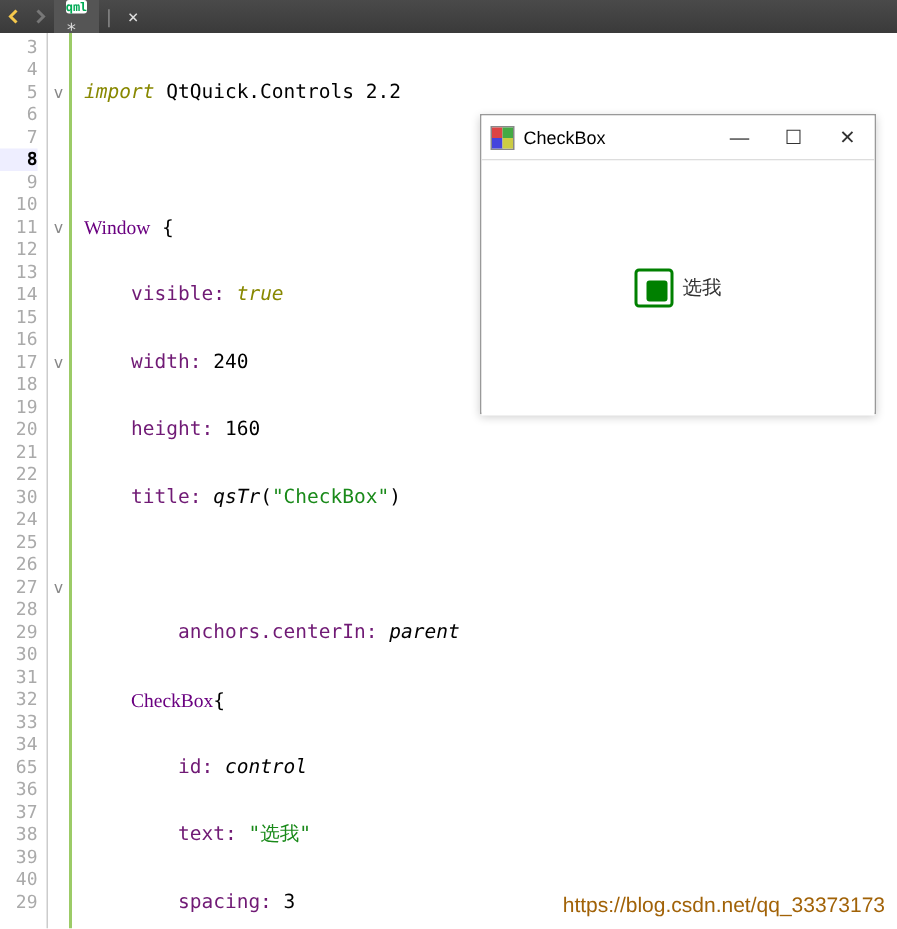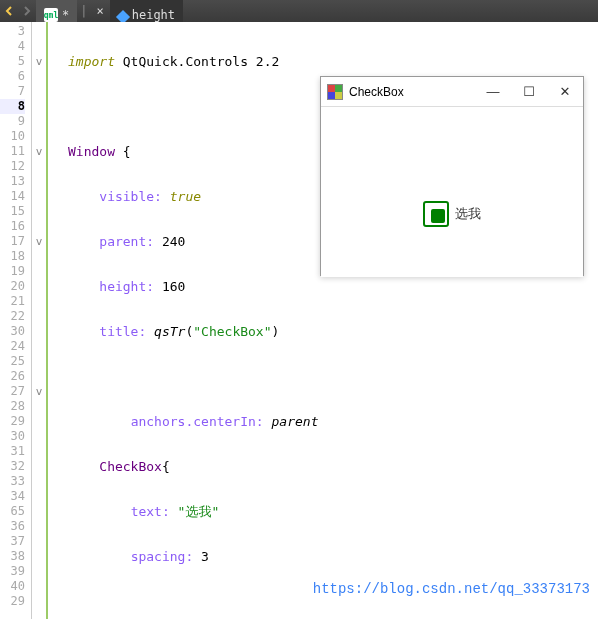--- a/index.html
+++ b/index.html
@@ -20,7 +20,7 @@
   }
   .nav { display:flex; align-items:center; padding:0 4px; gap:2px; }
   .nav svg { display:block; }
-  .tab { display:flex; align-items:flex-end; gap:4px; padding: 0 8px; height:100%; }
+  .tab { display:flex; align-items:flex-start; gap:4px; padding: 0 8px; height:100%;flex-direction:column; }
   .tab.active1 { background:#555; }
   .tab.active2 { background:#333; }
   .tab-sep { color:#888; padding:0 3px;}

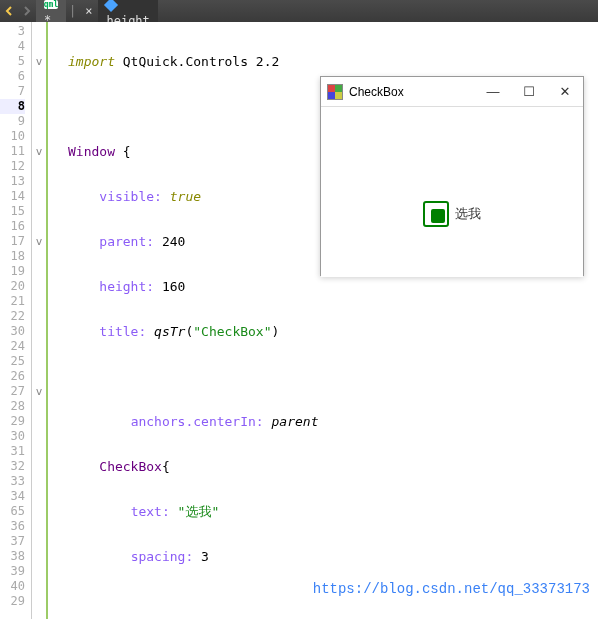--- a/index.html
+++ b/index.html
@@ -114,12 +114,6 @@
   </div>
   <span class="tab-sep">|</span>
   <span class="close" style="padding:0 6px;">×</span>
-  <div class="tab active2">
-    <span style="display:inline-block;">
-        <span class="diamond" style="display:block;"></span>
-      </span>
-    <span>height</span>
-  </div>
 </div>
 
 <div class="editor">

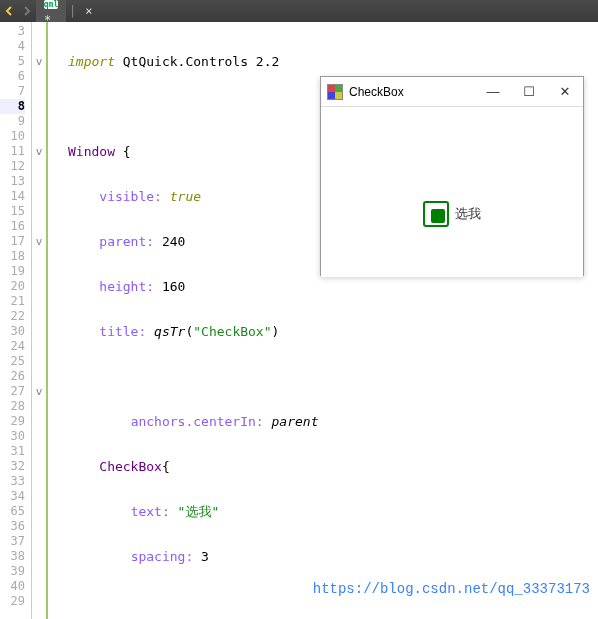--- a/index.html
+++ b/index.html
@@ -59,7 +59,7 @@
     white-space:pre;
     border-left: 2px solid #9ccb67;
   }
-  .codearea .line { height:15px; padding-left:20px; }
+  .codearea .line { height:15px; padding-left:8px; }
   .kw { color:#888800; font-style:italic; }
   .typ { color:#6a0080; }
   .prop { color:#8b5cf6; }

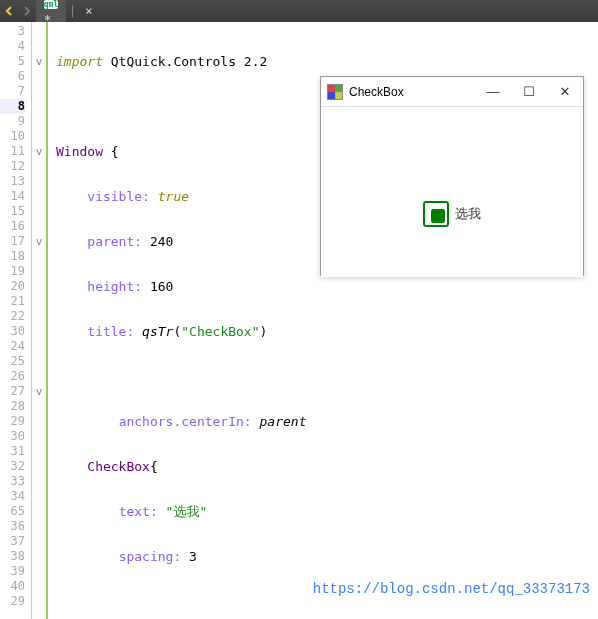--- a/index.html
+++ b/index.html
@@ -61,7 +61,7 @@
   }
   .codearea .line { height:15px; padding-left:8px; }
   .kw { color:#888800; font-style:italic; }
-  .typ { color:#6a0080; }
+  .typ { color:#6a0080;font-family:Liberation Serif, serif; }
   .prop { color:#8b5cf6; }
   .str { color:#1a8a1a; }
   .ital { font-style:italic; }

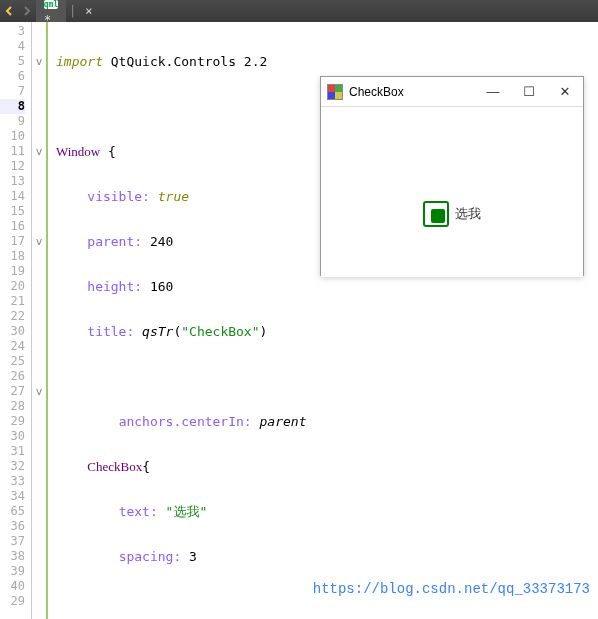--- a/index.html
+++ b/index.html
@@ -62,7 +62,7 @@
   .codearea .line { height:15px; padding-left:8px; }
   .kw { color:#888800; font-style:italic; }
   .typ { color:#6a0080;font-family:Liberation Serif, serif; }
-  .prop { color:#8b5cf6; }
+  .prop { color:#701a75; }
   .str { color:#1a8a1a; }
   .ital { font-style:italic; }
   .watermark {

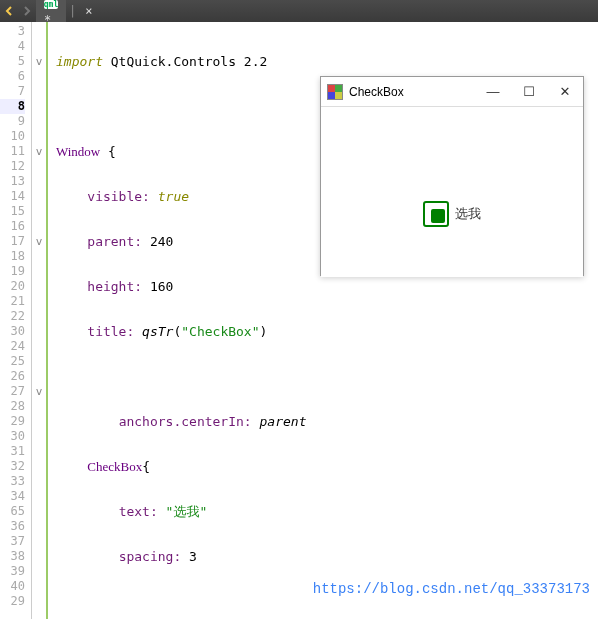--- a/index.html
+++ b/index.html
@@ -89,7 +89,7 @@
   .titlebar .ttl { flex:1; }
   .titlebar .btn { width:36px;height:100%;display:flex;align-items:center;justify-content:center;color:#333;font-size:13px;}
   .appwin .client { height:170px; background:#fff; position:relative; }
-  .cb { position:absolute; left:50%; top:50%; transform:translate(-50%,-50%); display:flex; align-items:center; gap:6px;margin-top:22px;}
+  .cb { position:absolute; left:50%; top:50%; transform:translate(-50%,-50%); display:flex; align-items:center; gap:6px;}
   .cb .outer { width:26px;height:26px;border:2px solid green;border-radius:3px;position:relative;background:#fff;}
   .cb .inner { position:absolute;left:6px;top:6px;width:14px;height:14px;border-radius:2px;background:green;}
   .cb .lbl { font-size:13px; color:#333; }

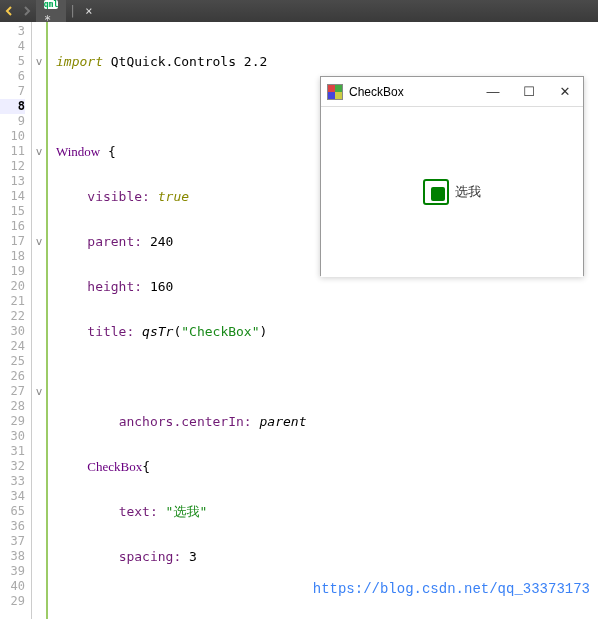--- a/index.html
+++ b/index.html
@@ -203,7 +203,7 @@
     <div class="line"></div>
     <div class="line"><span class="typ">Window</span> {</div>
     <div class="line">    <span class="prop">visible:</span> <span class="kw">true</span></div>
-    <div class="line">    <span class="prop">parent:</span> 240</div>
+    <div class="line">    <span class="prop">width:</span> 240</div>
     <div class="line">    <span class="prop">height:</span> 160</div>
     <div class="line">    <span class="prop">title:</span> <span class="ital">qsTr</span>(<span class="str">"CheckBox"</span>)</div>
     <div class="line"></div>

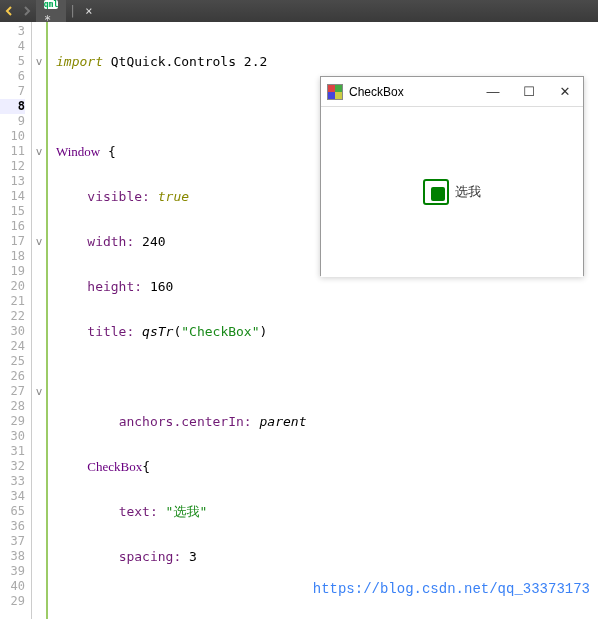--- a/index.html
+++ b/index.html
@@ -209,6 +209,7 @@
     <div class="line"></div>
     <div class="line">        <span class="prop">anchors.centerIn:</span> <span class="ital">parent</span></div>
     <div class="line">    <span class="typ">CheckBox</span>{</div>
+    <div class="line">        <span class="prop">id:</span> <span class="ital">control</span></div>
     <div class="line">        <span class="prop">text:</span> <span class="str">"选我"</span></div>
     <div class="line">        <span class="prop">spacing:</span> 3</div>
     

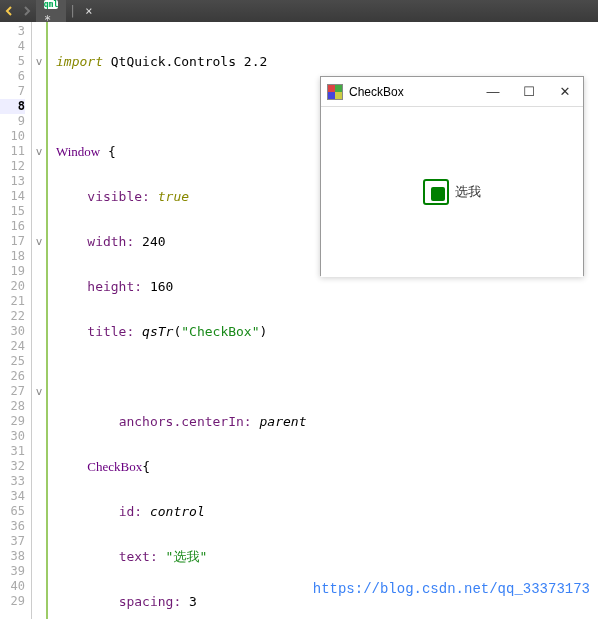--- a/index.html
+++ b/index.html
@@ -66,8 +66,8 @@
   .str { color:#1a8a1a; }
   .ital { font-style:italic; }
   .watermark {
-    position:absolute; right:8px; bottom:22px;
-    color:#3b82f6; font-size:14px; font-family:Liberation Mono, monospace;
+    position:absolute; right:8px; bottom:8px;
+    color:#a16207; font-size:14px; font-family:Liberation Sans, sans-serif;
   }
   
   .appwin {

